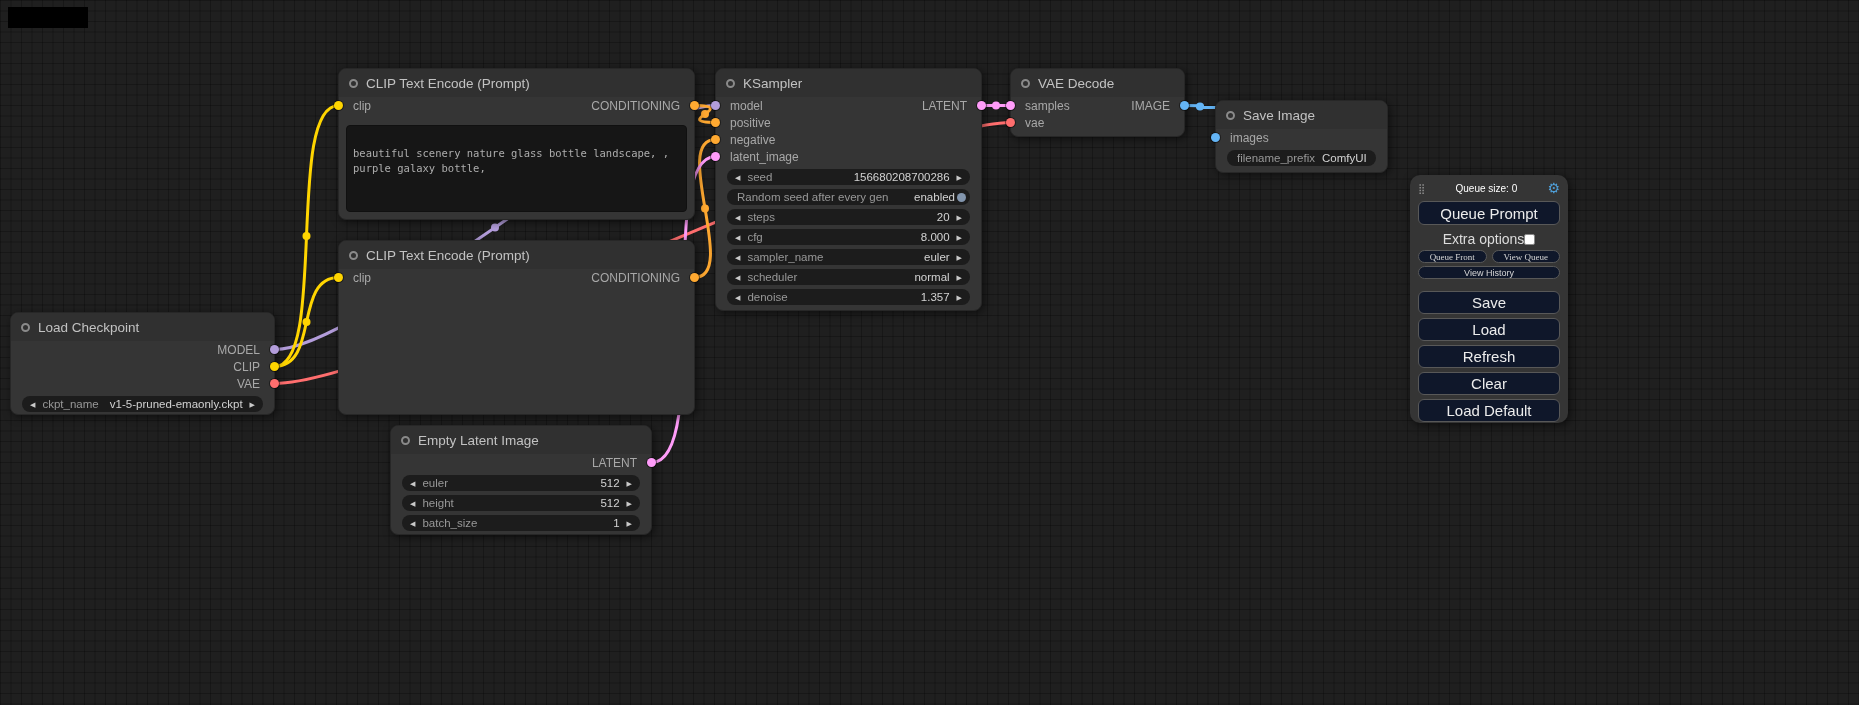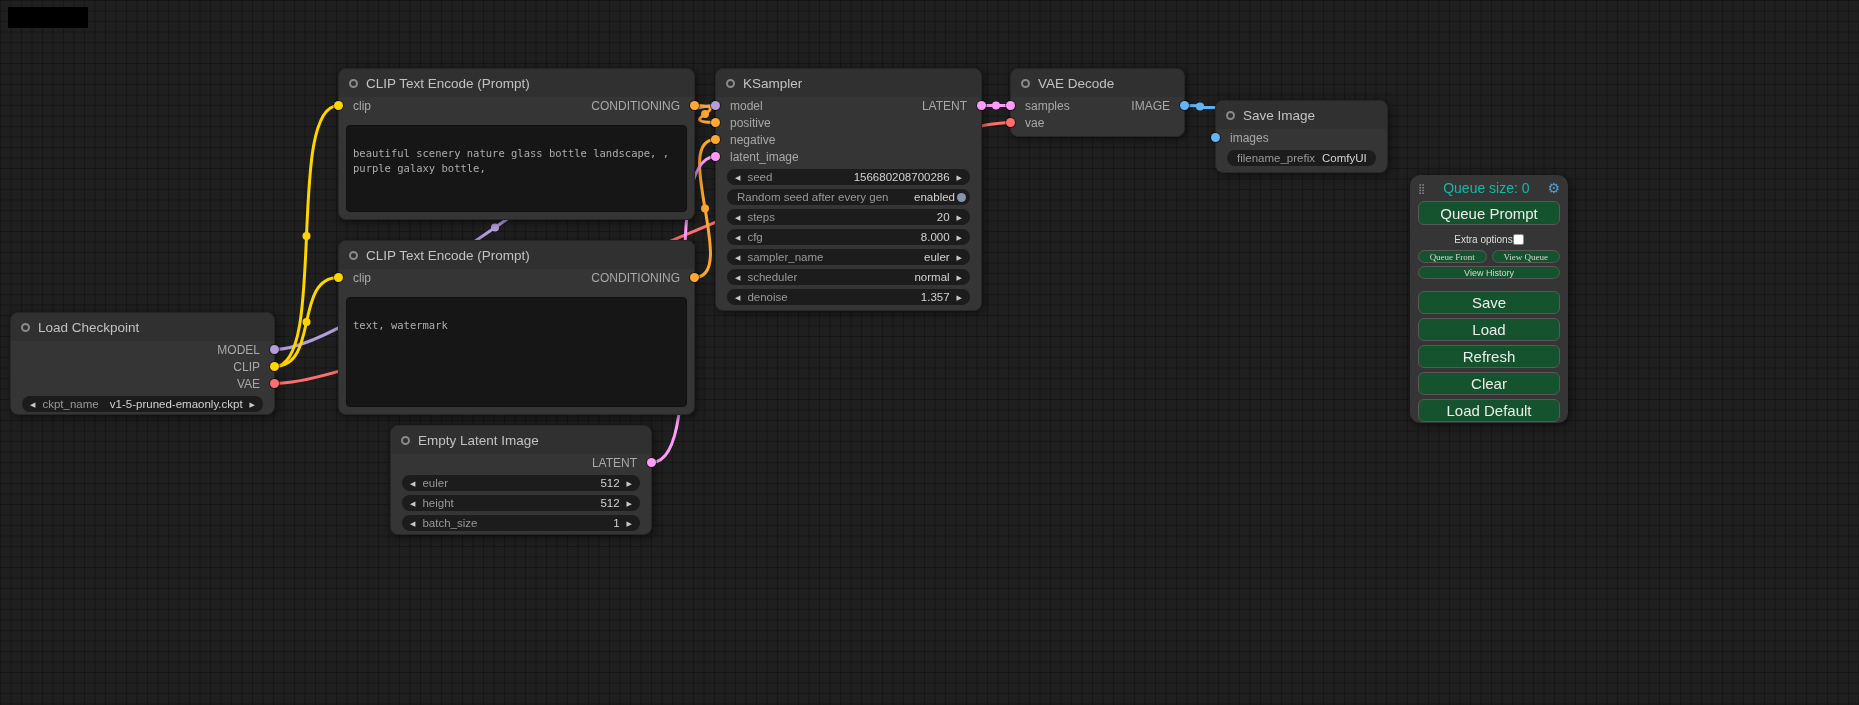--- a/index.html
+++ b/index.html
@@ -73,7 +73,7 @@
   }
   .mhead { display:flex; align-items:center; height:18px; margin-bottom:3px; }
   .drag  { color:#8d8d8d; font-size:10px; cursor:grab; }
-  .qsize { flex:1; text-align:center; color:#14b8a6; font-size:14px; }
+  .qsize { flex:1; text-align:center; color:#ffffff; font-size:10px; }
   .gear  { color:#4f9fd8; font-size:14px; cursor:pointer; }
   #menu button {
     display:block; width:100%; background:#14532d; border:1px solid #585858;

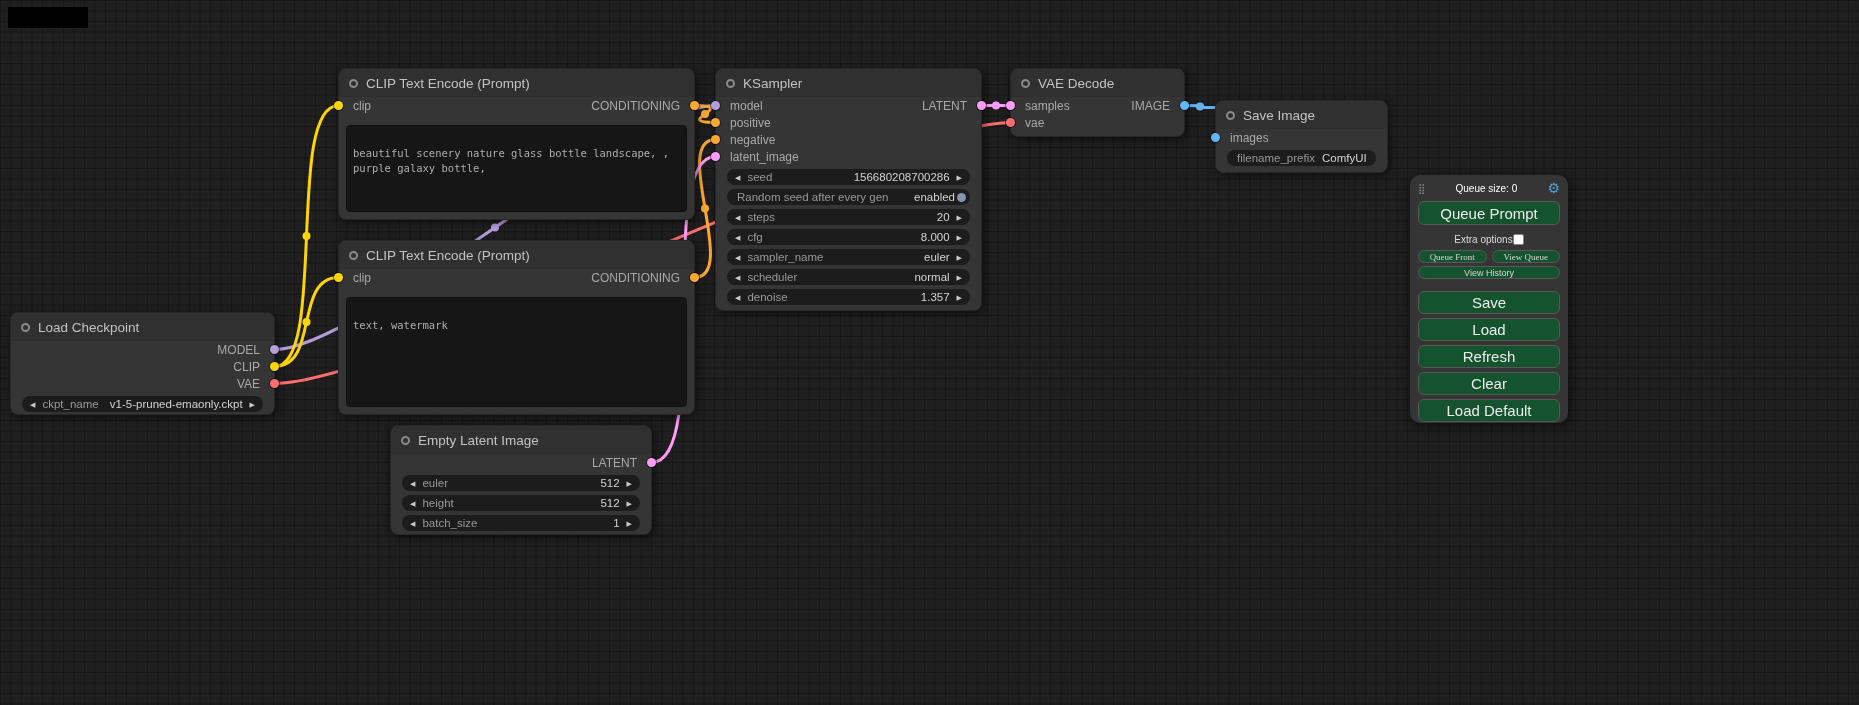--- a/index.html
+++ b/index.html
@@ -76,7 +76,7 @@
   .qsize { flex:1; text-align:center; color:#ffffff; font-size:10px; }
   .gear  { color:#4f9fd8; font-size:14px; cursor:pointer; }
   #menu button {
-    display:block; width:100%; background:#14532d; border:1px solid #585858;
+    display:block; width:100%; background:#0f172a; border:1px solid #585858;
     border-radius:6px; color:#ececec; font-family:inherit; cursor:pointer;
   }
   .big { height:23px; font-size:15px; margin-top:4px; }

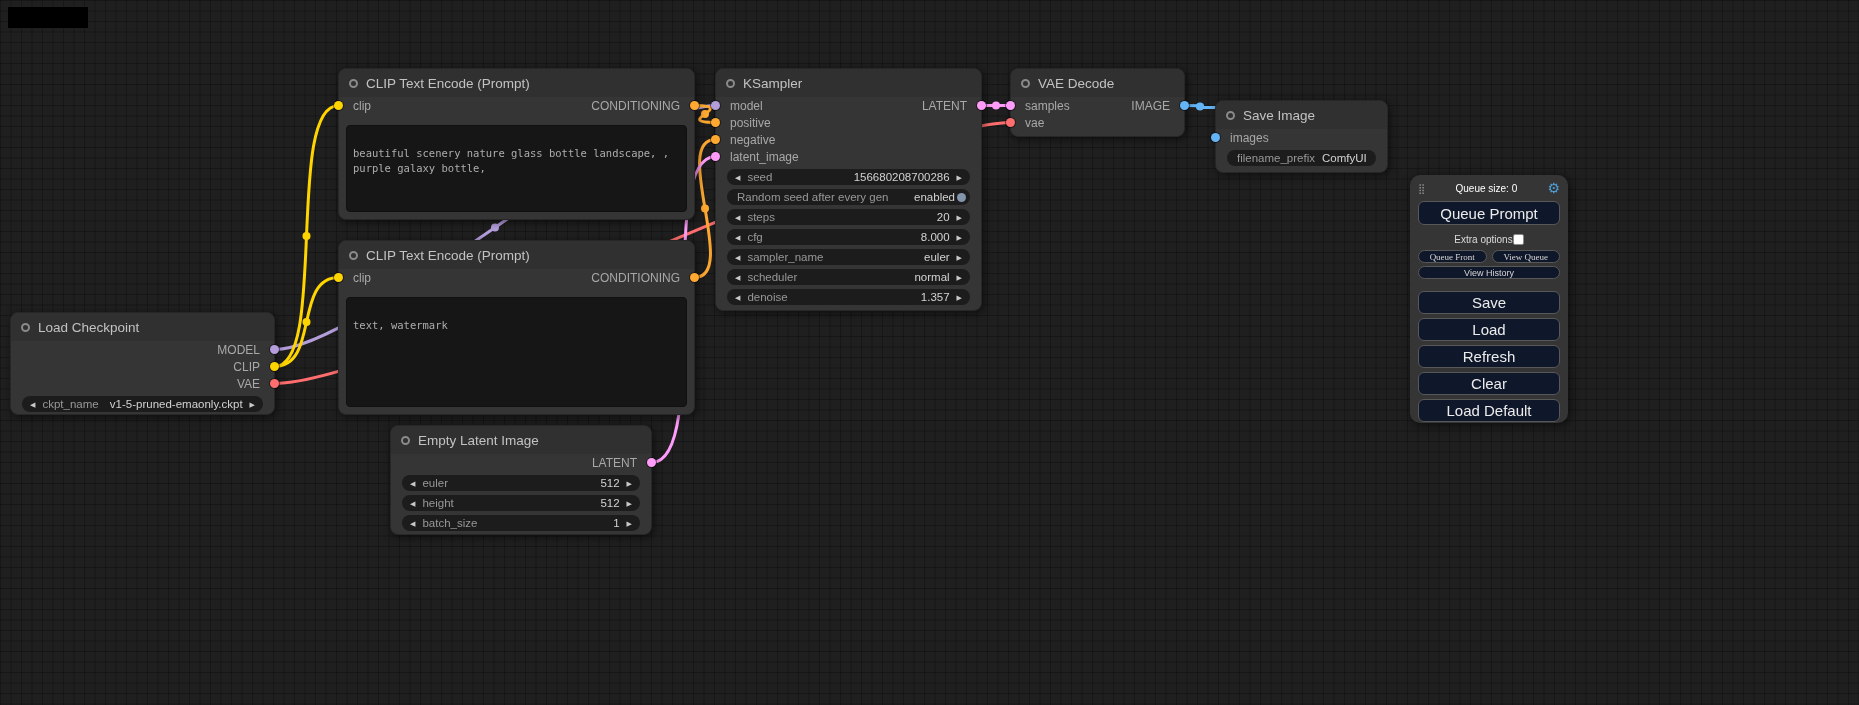--- a/index.html
+++ b/index.html
@@ -82,7 +82,7 @@
   .big { height:23px; font-size:15px; margin-top:4px; }
   .qp  { height:24px; }
   .gap { margin-top:12px; }
-  .extra { display:flex; justify-content:center; align-items:center; gap:0; height:18px; margin-top:5px; color:#dcdcdc; font-size:10px; }
+  .extra { display:flex; justify-content:center; align-items:center; gap:0; height:18px; margin-top:5px; color:#dcdcdc; font-size:14px; }
   .cb { width:11px; height:11px; background:#fff; border-radius:2px; border:1px solid #888; cursor:pointer; }
   .smallrow { display:flex; gap:5px; margin-top:2px;font-family:Liberation Serif, serif; }
   #menu .small { height:13px; font-size:9px; line-height:10px; border-radius:8px; padding:0; color:#d6d6d6; }

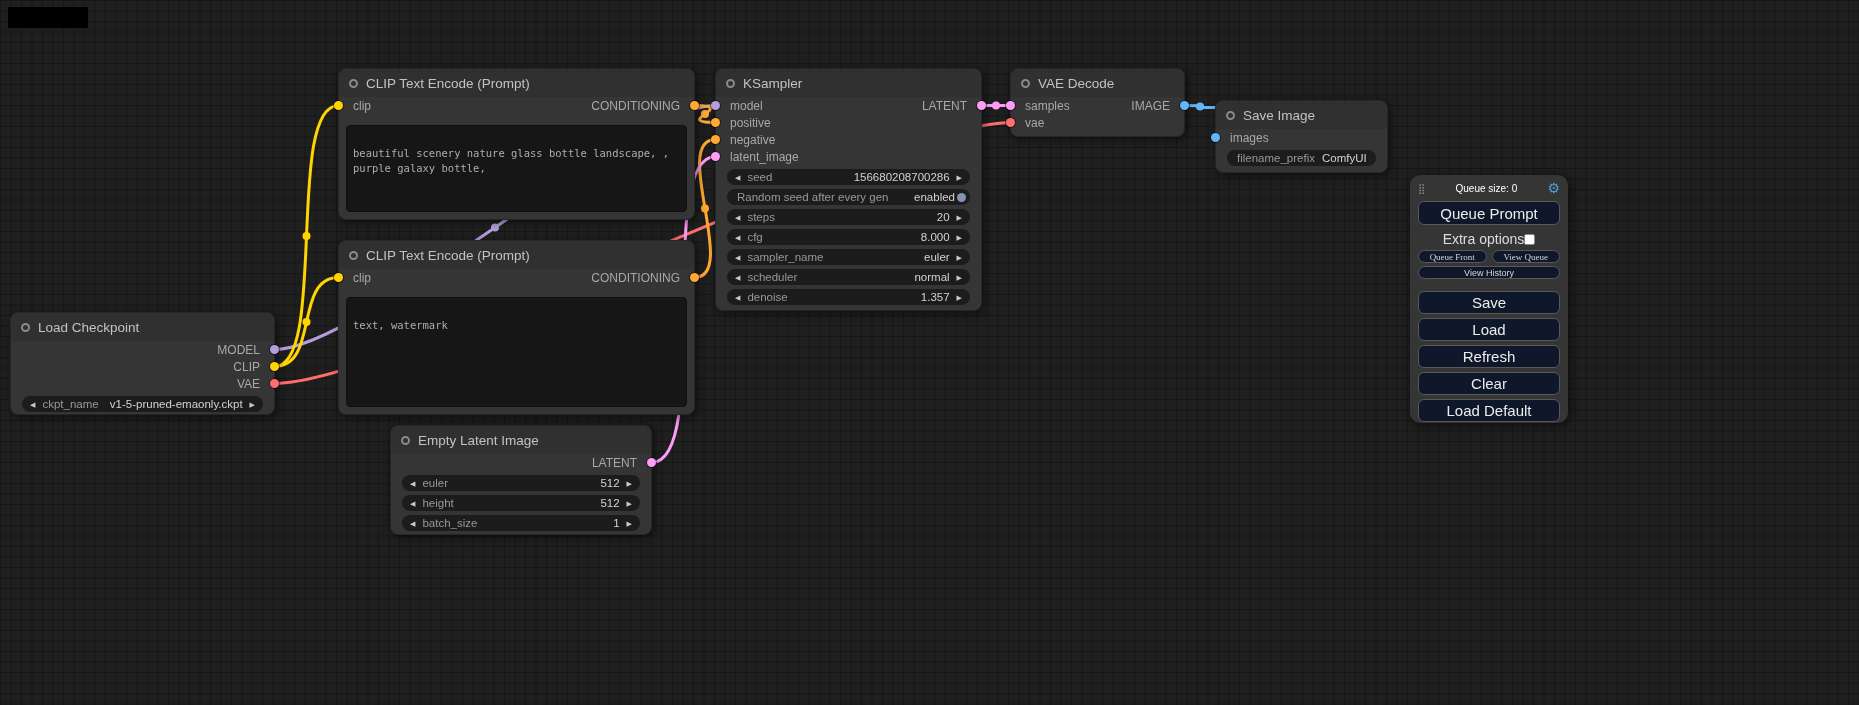--- a/index.html
+++ b/index.html
@@ -166,7 +166,6 @@
       <span class="sout">CONDITIONING</span>
       <span class="dot r" style="background: rgb(255, 169, 49);"></span>
     </div>
-    <div class="prompt">text, watermark</div>
   </div>
 
   <div class="node" id="n-latent">

